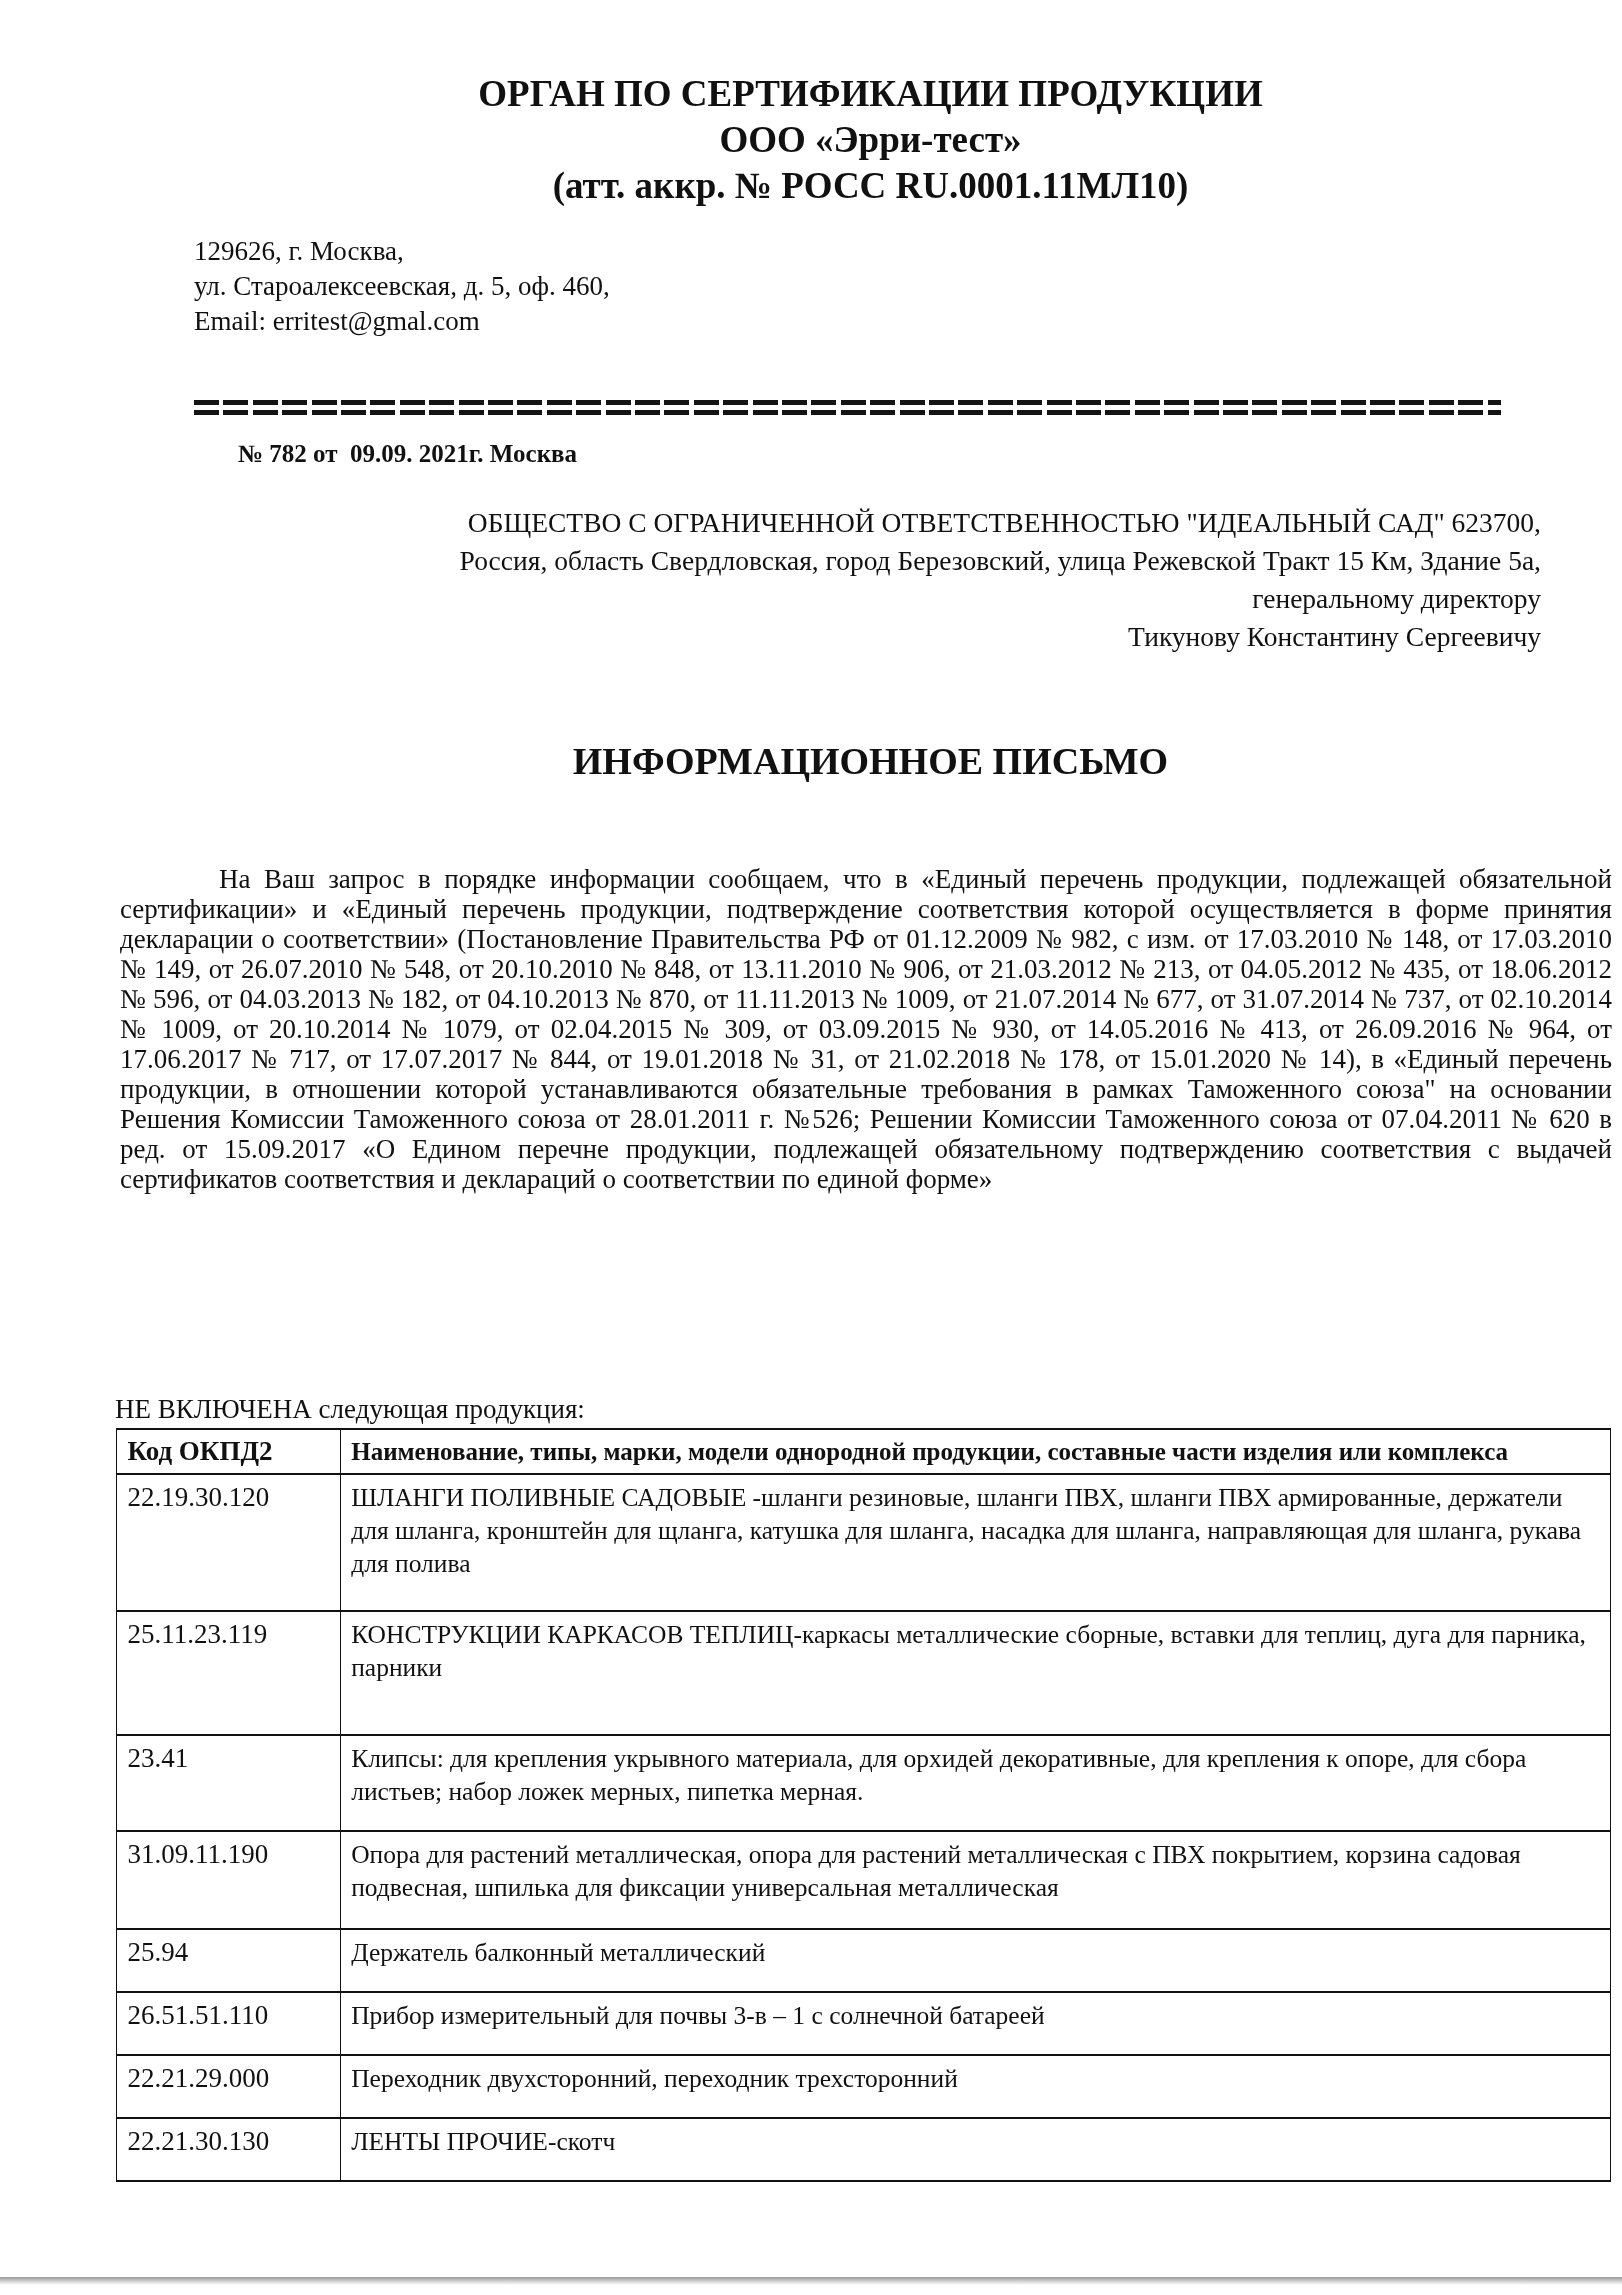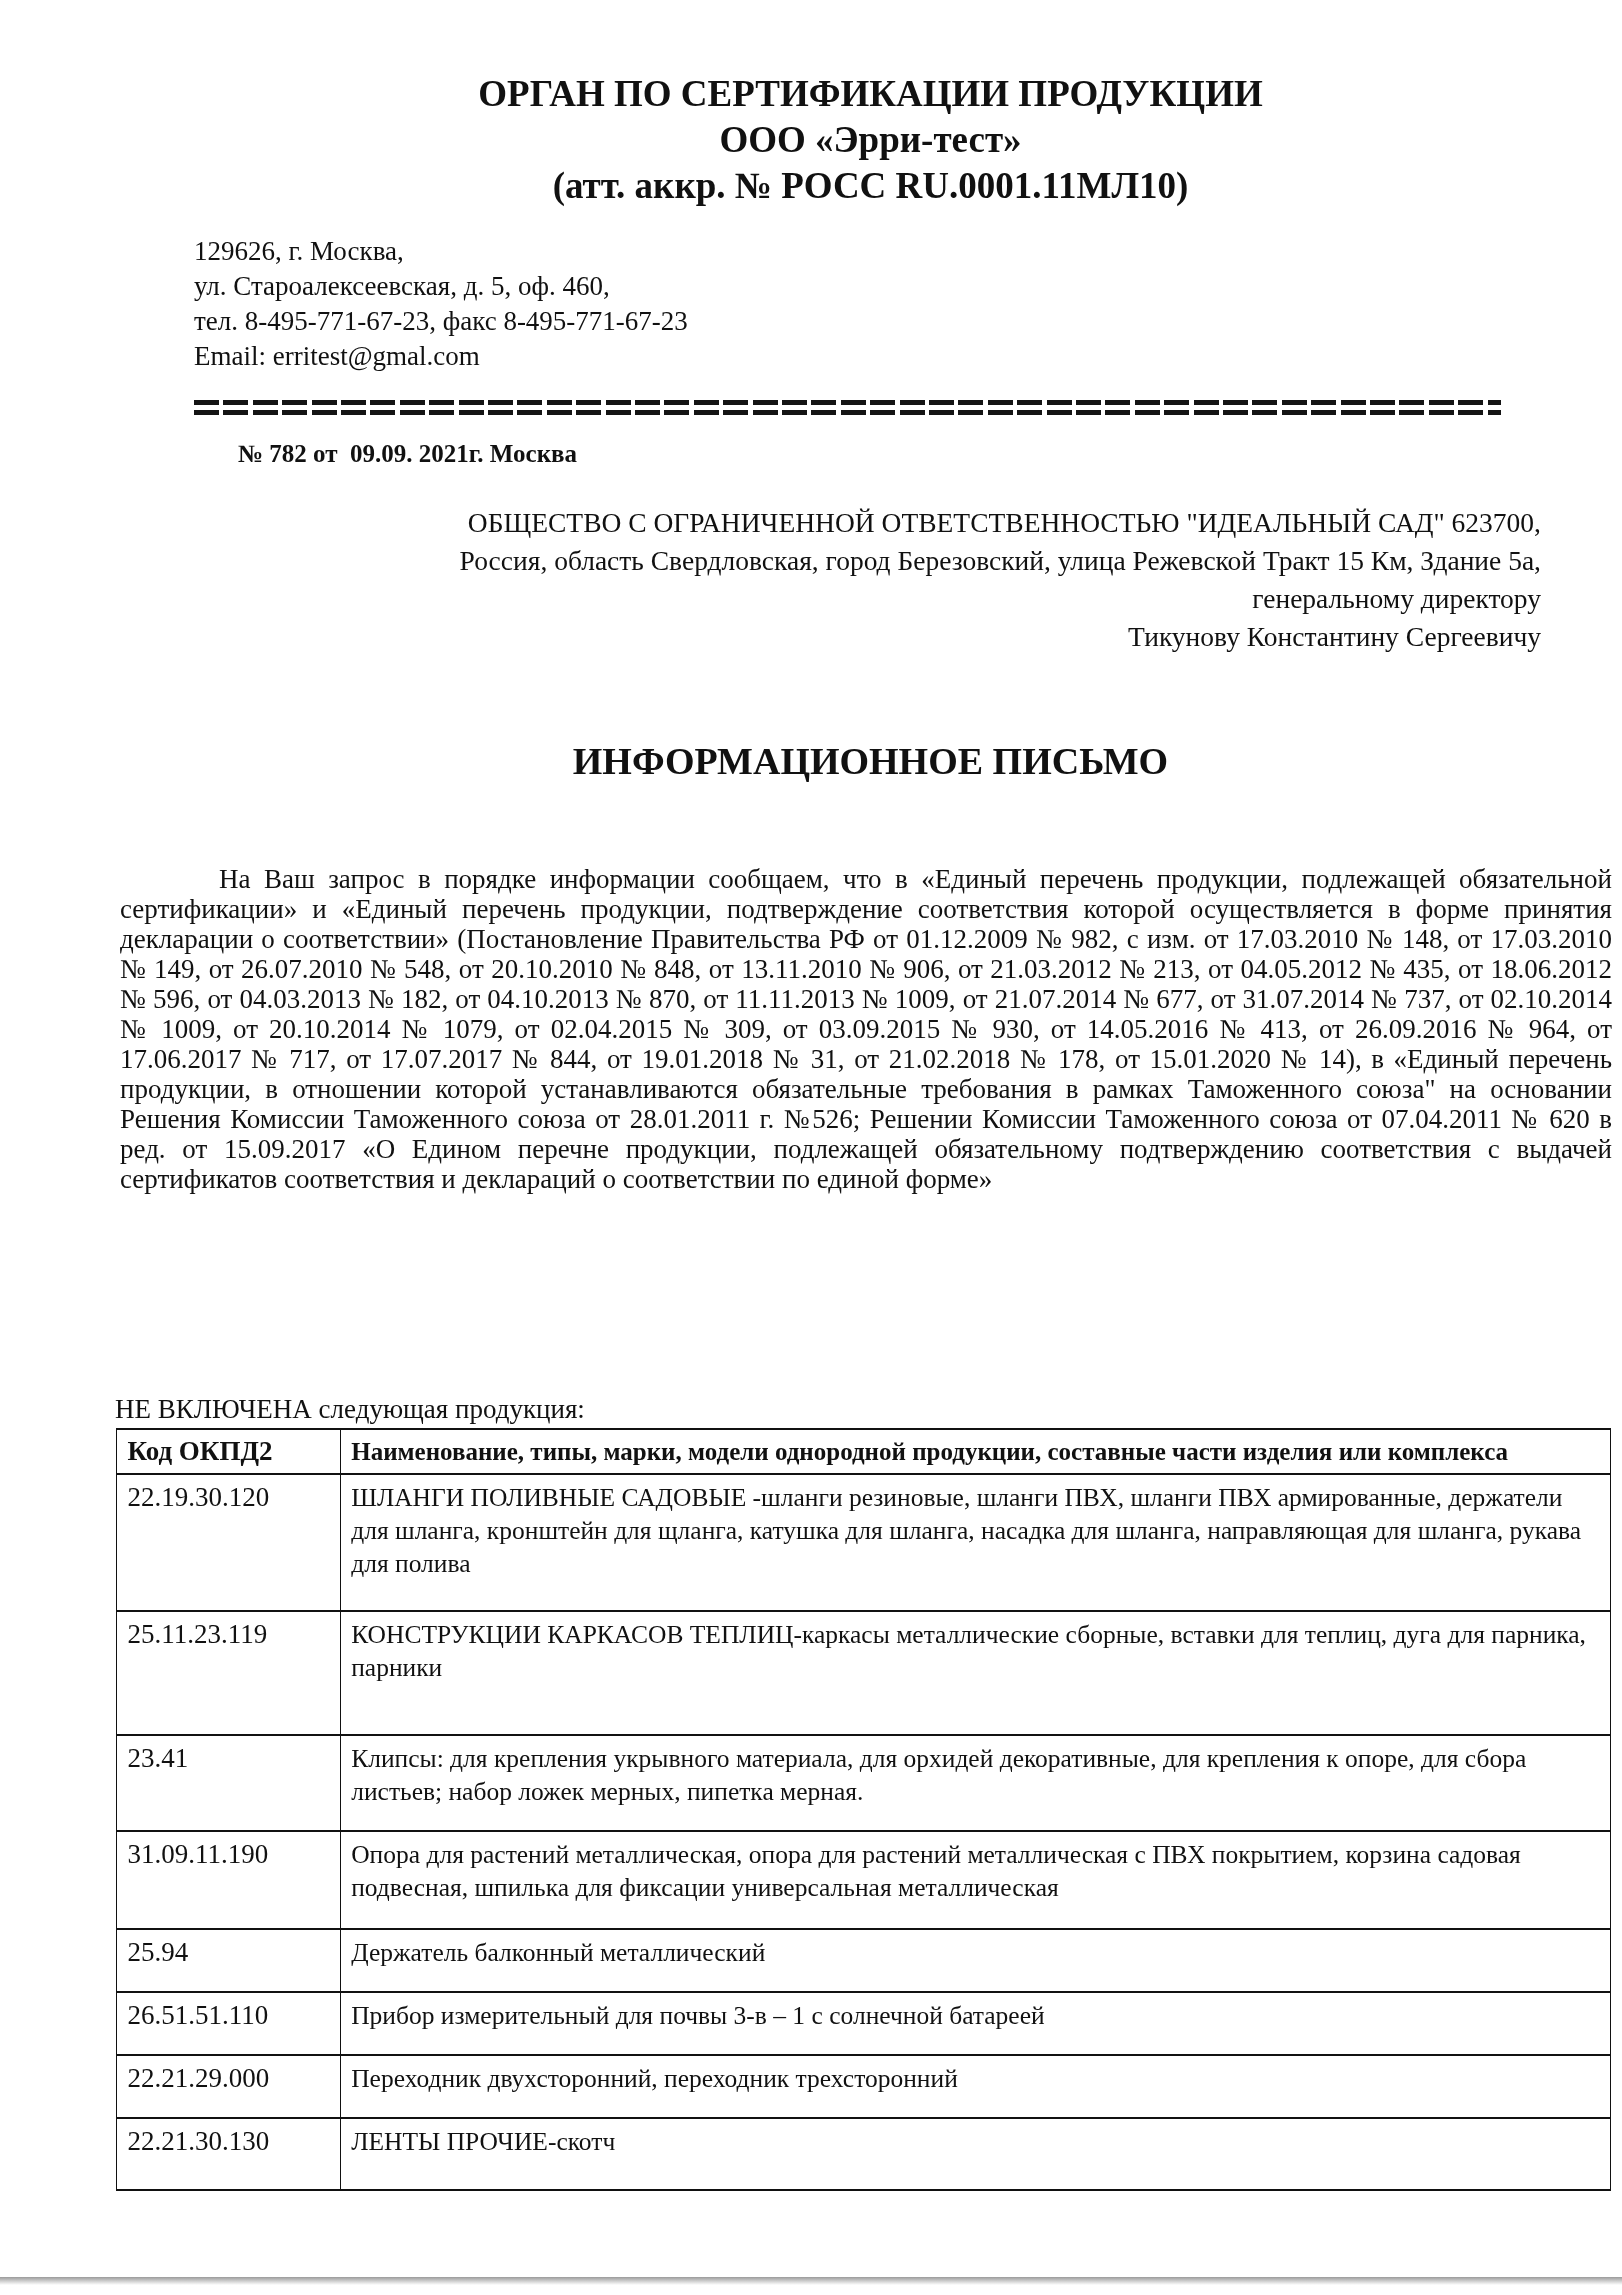--- a/index.html
+++ b/index.html
@@ -129,7 +129,6 @@
   <div class="address">
     <div>129626, г. Москва,</div>
     <div>ул. Староалексеевская, д. 5, оф. 460,</div>
-    <div>тел. 8-495-771-67-23, факс 8-495-771-67-23</div>
     <div>Email: erritest@gmal.com</div>
   </div>
 

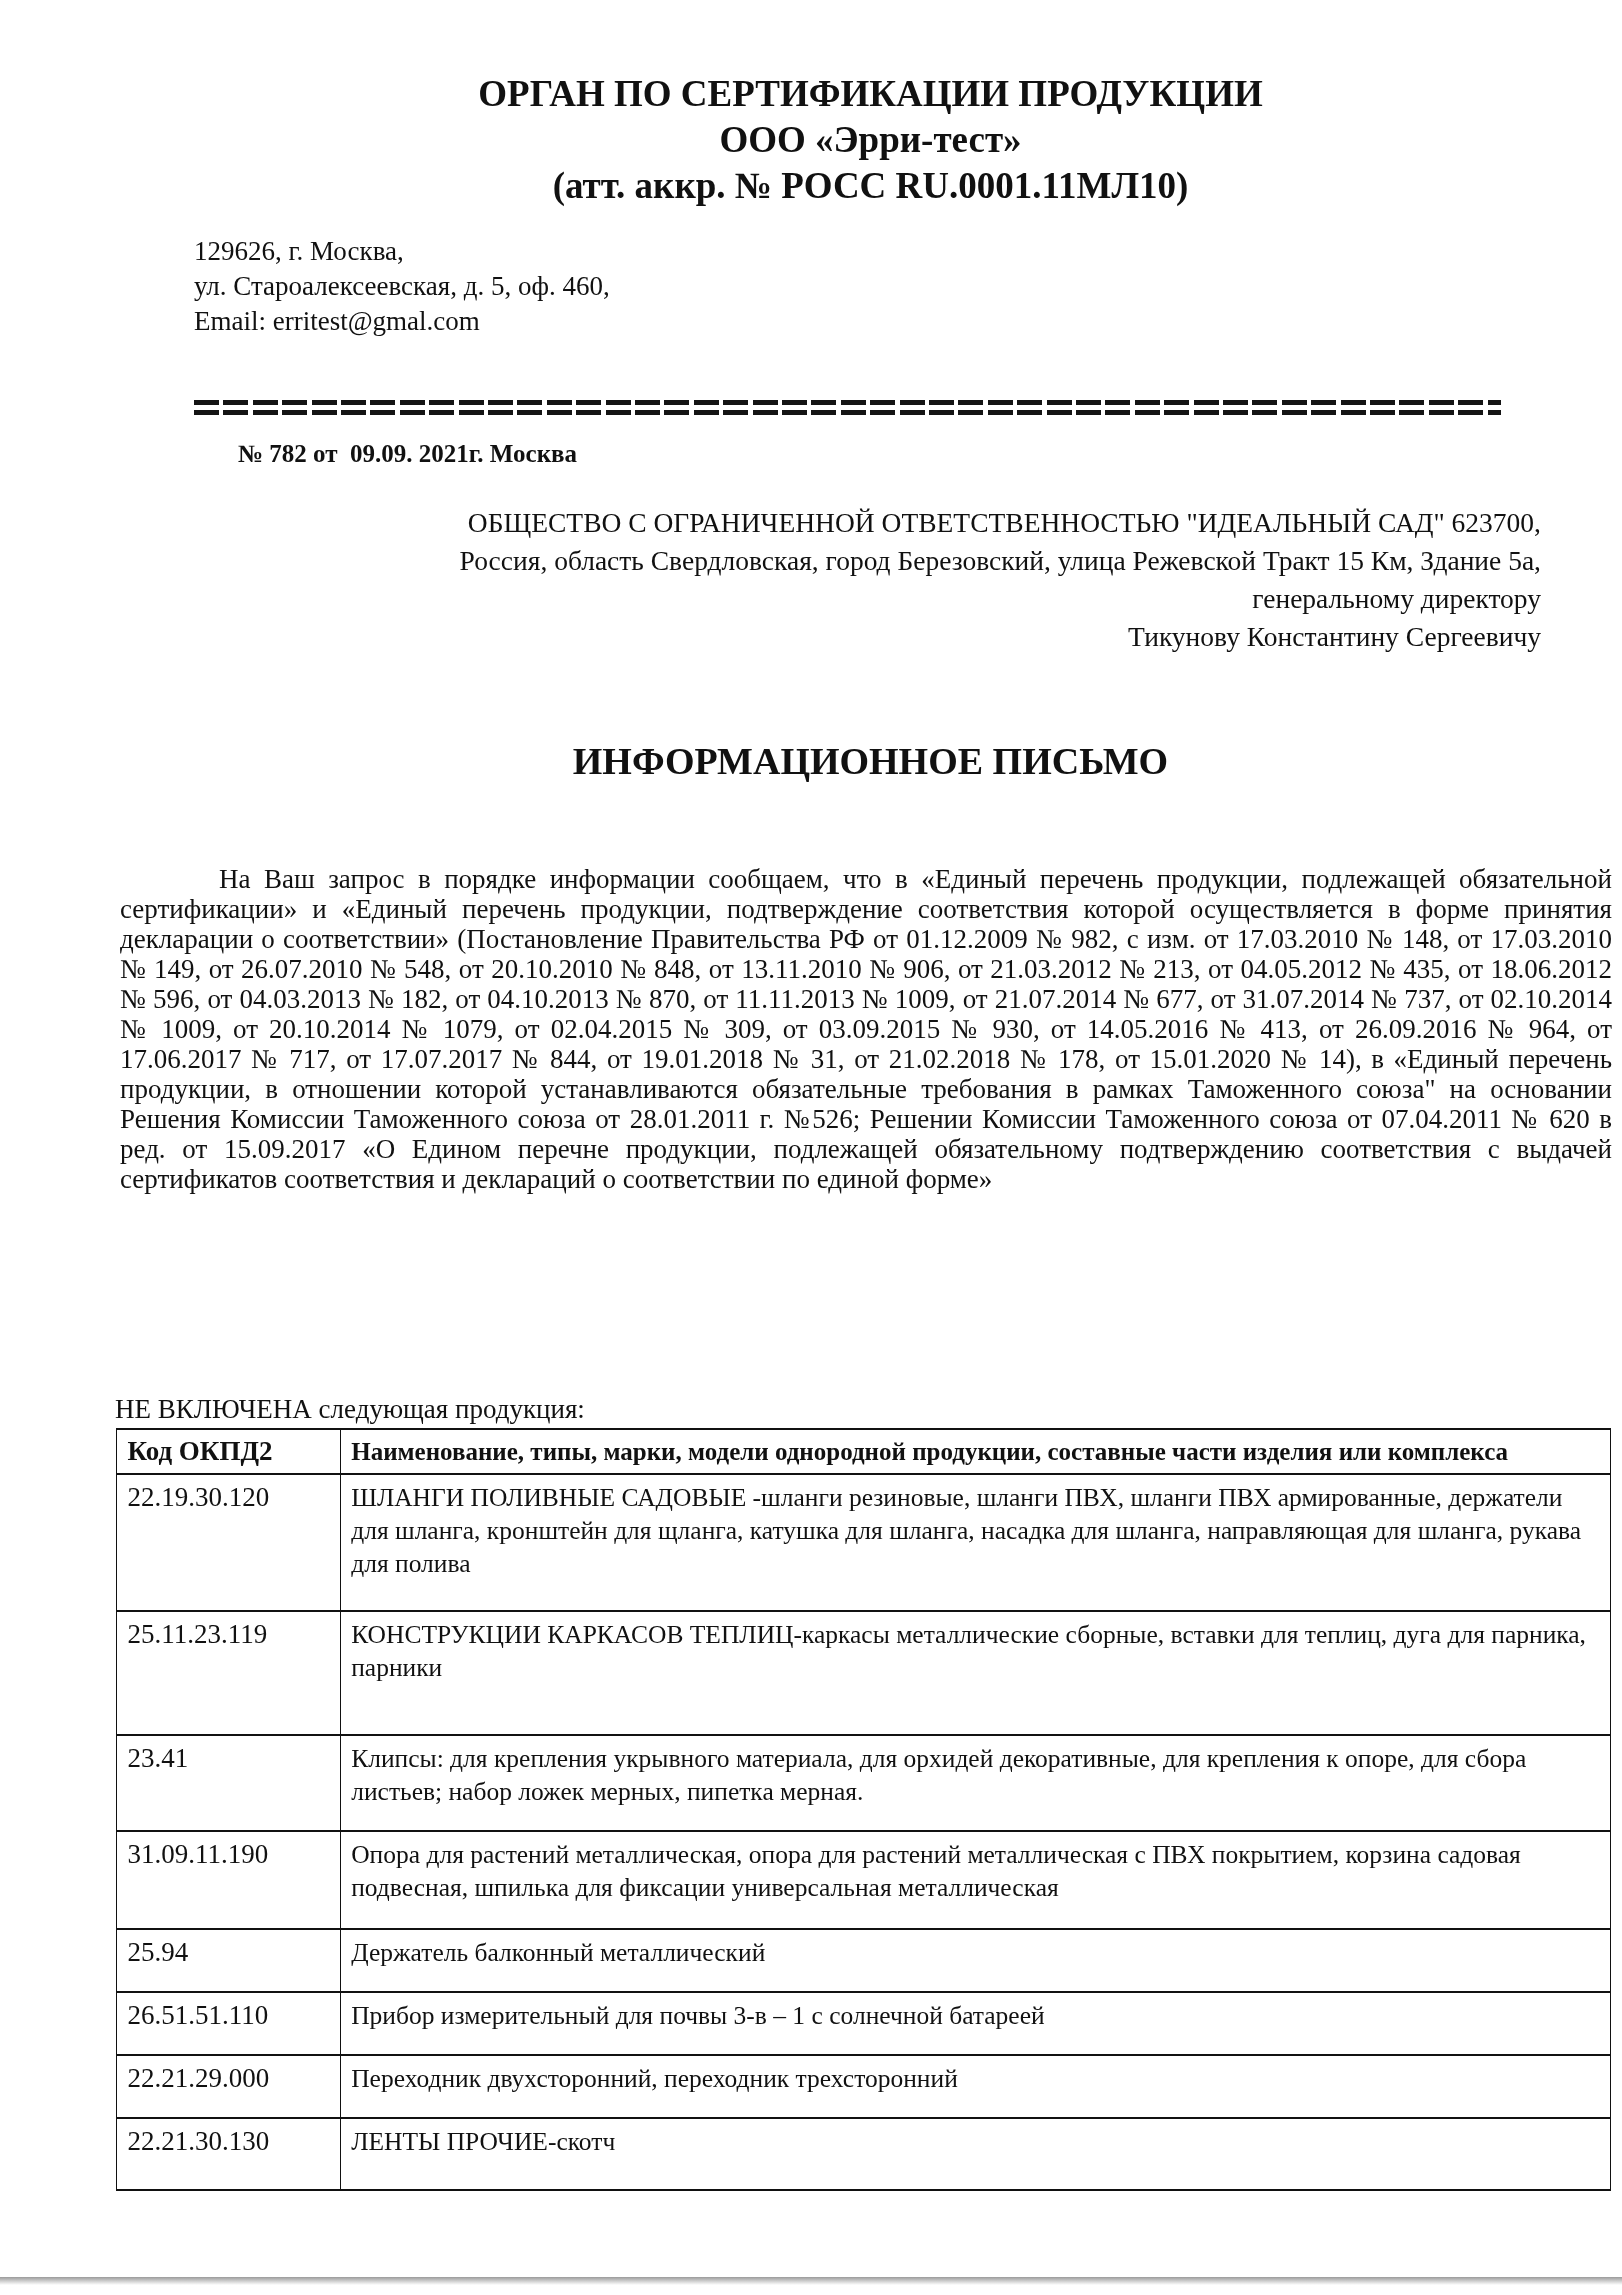--- a/index.html
+++ b/index.html
@@ -186,7 +186,7 @@
         <td class="col-code">22.21.29.000</td>
         <td class="col-name">Переходник двухсторонний, переходник трехсторонний</td>
       </tr>
-      <tr style="height:72px">
+      <tr style="height:63px">
         <td class="col-code">22.21.30.130</td>
         <td class="col-name">ЛЕНТЫ ПРОЧИЕ-скотч</td>
       </tr>

